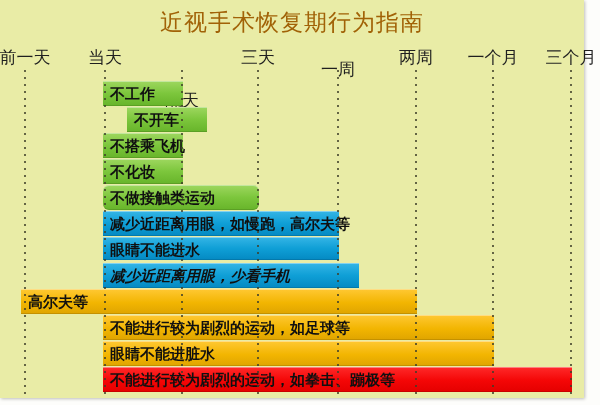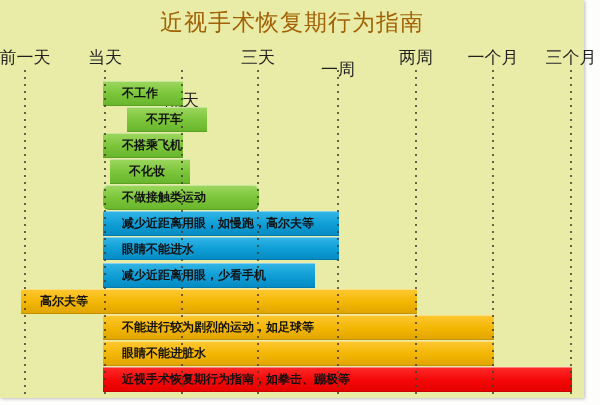--- a/index.html
+++ b/index.html
@@ -33,8 +33,8 @@
     box-shadow:inset 0 1px 0 rgba(255,255,255,.4), inset 0 -1px 0 rgba(0,0,0,.12);
   }
   .bar .bar-label{
-    display:block;padding-left:19px;
-    font-size:12px;font-weight:bold;color:#101010;
+    display:block;padding-left:7px;
+    font-size:15px;font-weight:bold;color:#101010;
     line-height:25px;white-space:nowrap;
   }
   .bar.green{background:linear-gradient(to bottom,#9ed75f,#7cc63c 50%,#67b42a);}

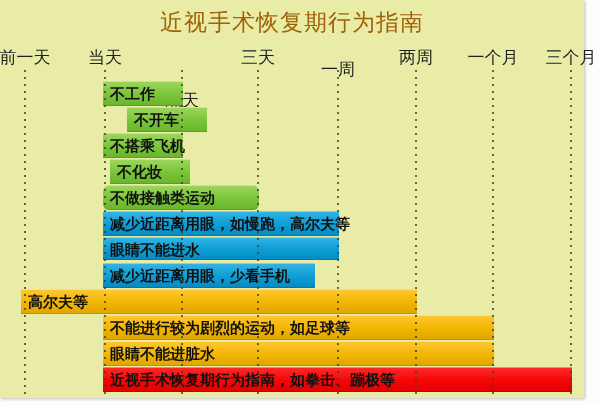--- a/index.html
+++ b/index.html
@@ -78,7 +78,7 @@
         <div class="bar green" style="left: 103px; top: 133px; width: 80px; height: 25px;">
           <span class="bar-label">不搭乘飞机</span>
         </div>
-        <div class="bar green" style="left: 110px; top: 159px; width: 80px; height: 25px;">
+        <div class="bar green" style="left: 103px; top: 159px; width: 80px; height: 25px;">
           <span class="bar-label">不化妆</span>
         </div>
         <div class="bar green" style="left: 103px; top: 185px; width: 156px; height: 25px; border-radius: 6px;">

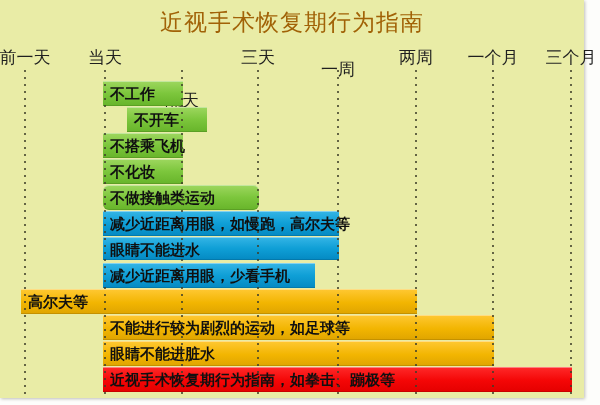--- a/index.html
+++ b/index.html
@@ -90,7 +90,7 @@
         <div class="bar blue" style="left: 103px; top: 237px; width: 236px; height: 23px;">
           <span class="bar-label">眼睛不能进水</span>
         </div>
-        <div class="bar blue" style="left: 103px; top: 263px; width: 212px; height: 25px;">
+        <div class="bar blue" style="left: 103px; top: 263px; width: 256px; height: 25px; font-style: italic;">
           <span class="bar-label">减少近距离用眼，少看手机</span>
         </div>
         <div class="bar orange" style="left: 21px; top: 289px; width: 396px; height: 25px;">

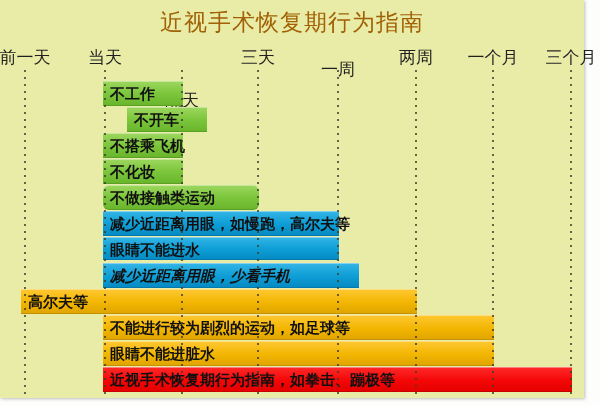--- a/index.html
+++ b/index.html
@@ -103,7 +103,7 @@
           <span class="bar-label">眼睛不能进脏水</span>
         </div>
         <div class="bar red" style="left: 103px; top: 367px; width: 469px; height: 25px;">
-          <span class="bar-label">近视手术恢复期行为指南，如拳击、蹦极等</span>
+          <span class="bar-label">不能进行较为剧烈的运动，如拳击、蹦极等</span>
         </div>
       </div>
   </div>

